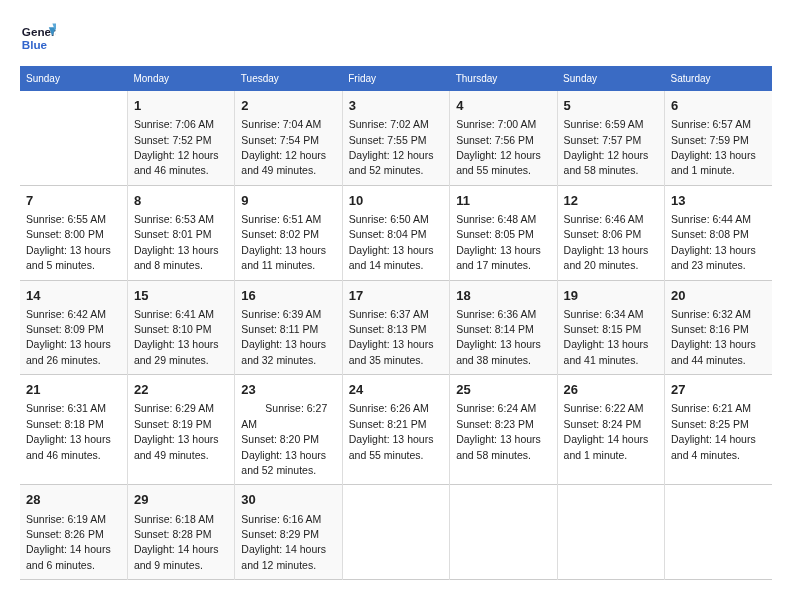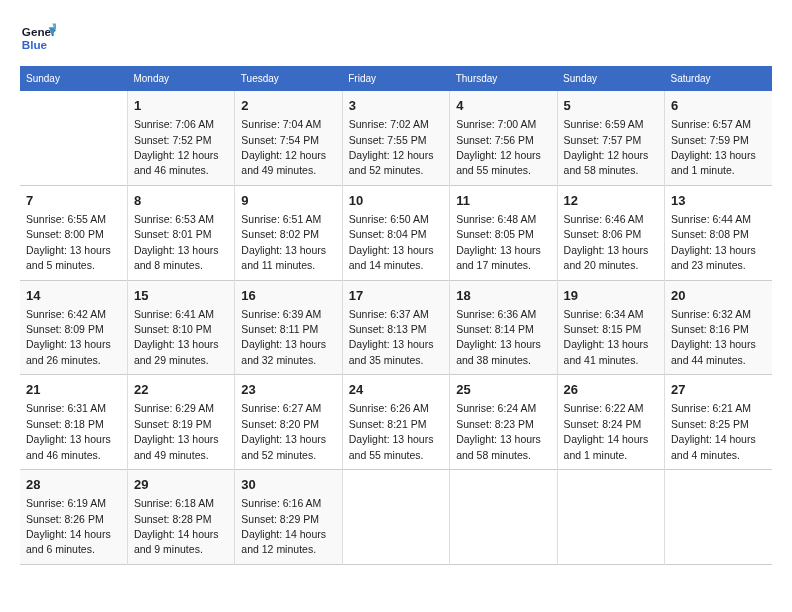--- a/index.html
+++ b/index.html
@@ -211,7 +211,7 @@
 Sunset: 8:19 PM
 Daylight: 13 hours
 and 49 minutes.</span></td>
-        <td><span class="day-number">23</span><span class="day-info" style="white-space: pre-line;">Sunrise: 6:27 AM
+        <td><span class="day-number">23</span><span class="day-info" style="white-space: pre-line; margin-left: 24px;">Sunrise: 6:27 AM
 Sunset: 8:20 PM
 Daylight: 13 hours
 and 52 minutes.</span></td>

